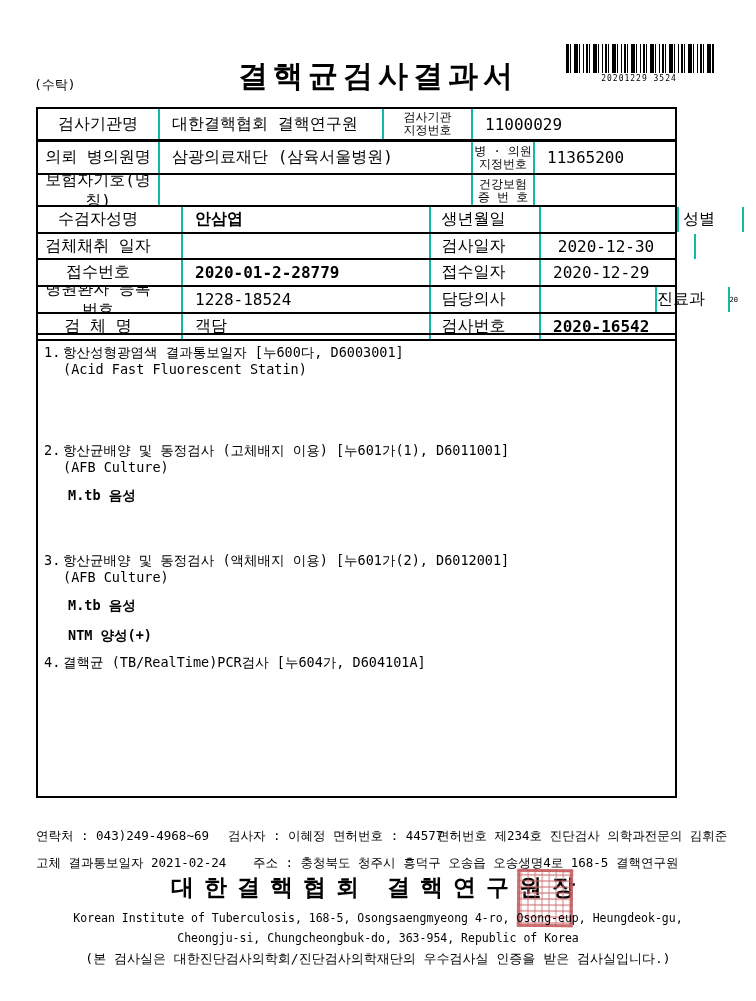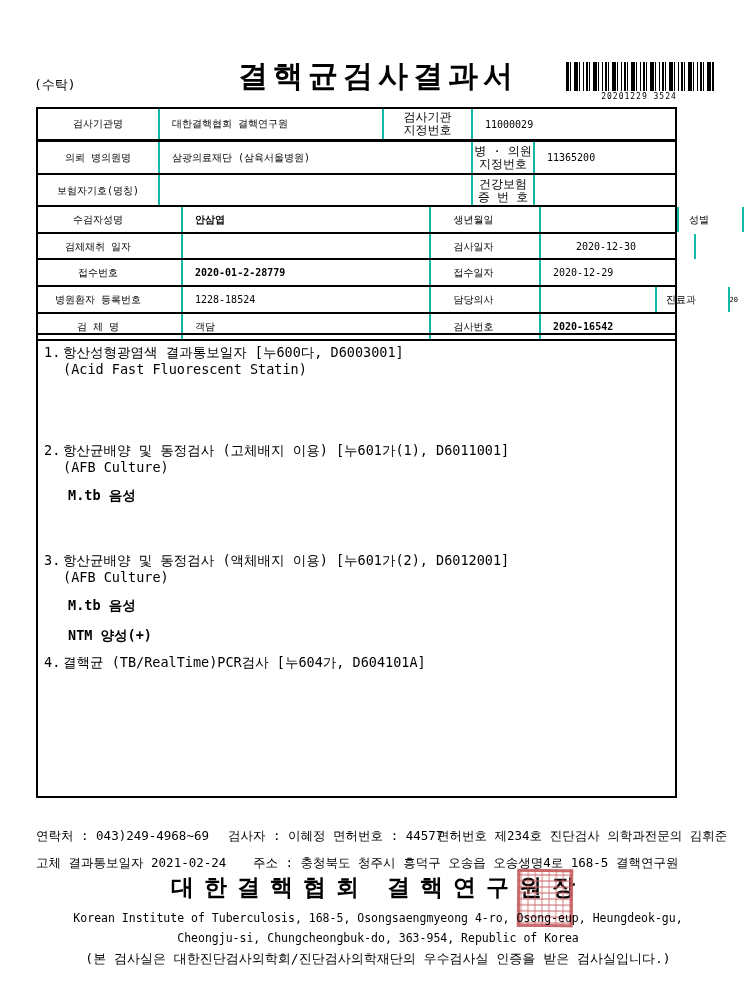--- a/index.html
+++ b/index.html
@@ -18,7 +18,7 @@
     font-family:"DejaVu Serif","Liberation Serif",serif;
     font-weight:bold;font-size:30px;letter-spacing:5px;
   }
-  .barcode-wrap{left:566px;top:62px;width:146px;height:40px;}
+  .barcode-wrap{left:566px;top:44px;width:146px;height:40px;}
   .barcode-bars{
     width:146px;height:29px;
     background:repeating-linear-gradient(90deg,

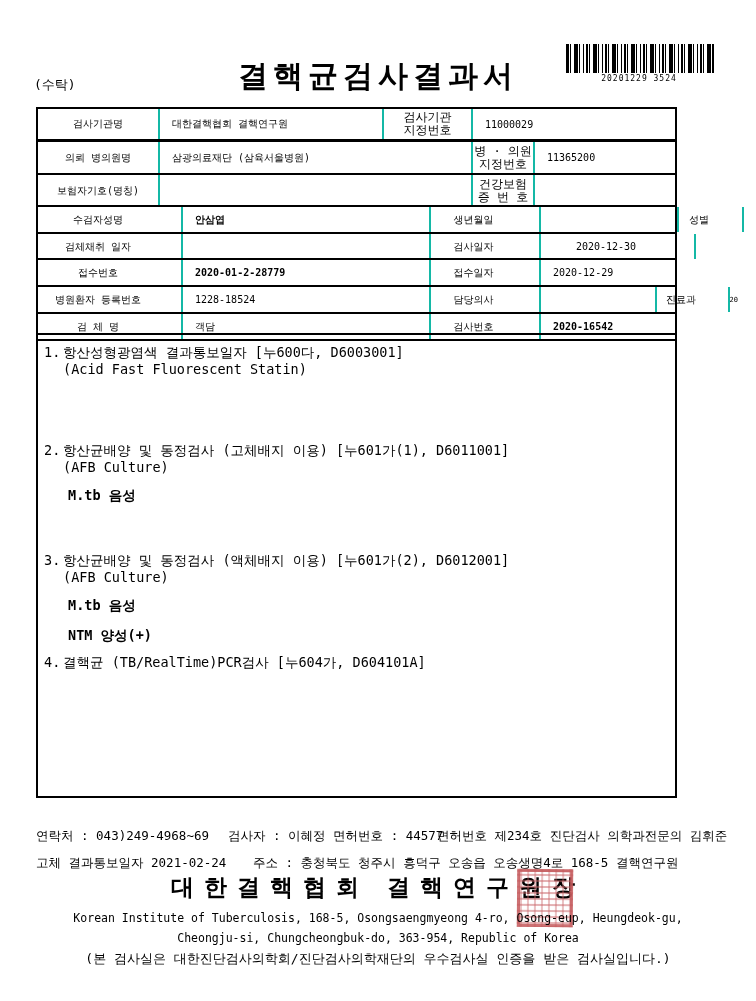--- a/index.html
+++ b/index.html
@@ -34,7 +34,7 @@
   .trow + .trow{border-top:2px solid #000;}
   .cell{
     display:flex;align-items:center;box-sizing:border-box;
-    font-size:10px;overflow:hidden;
+    font-size:16px;overflow:hidden;
   }
   .cell + .cell{border-left:2px solid #14b8a6;}
   .lbl{justify-content:center;text-align:center;}

